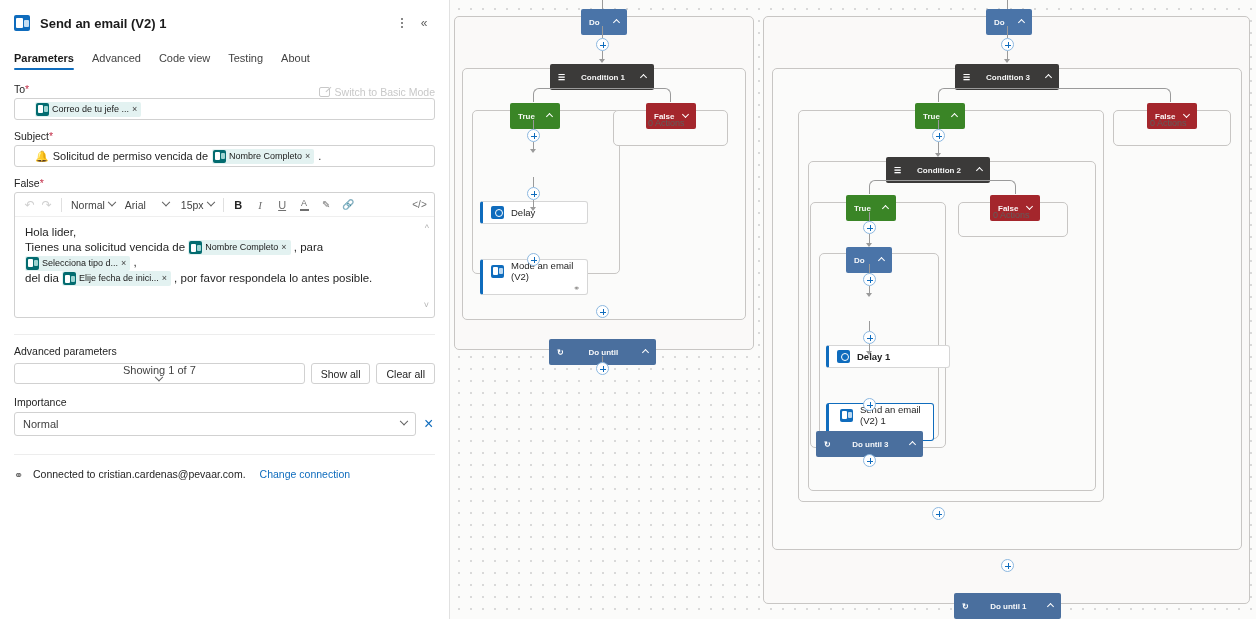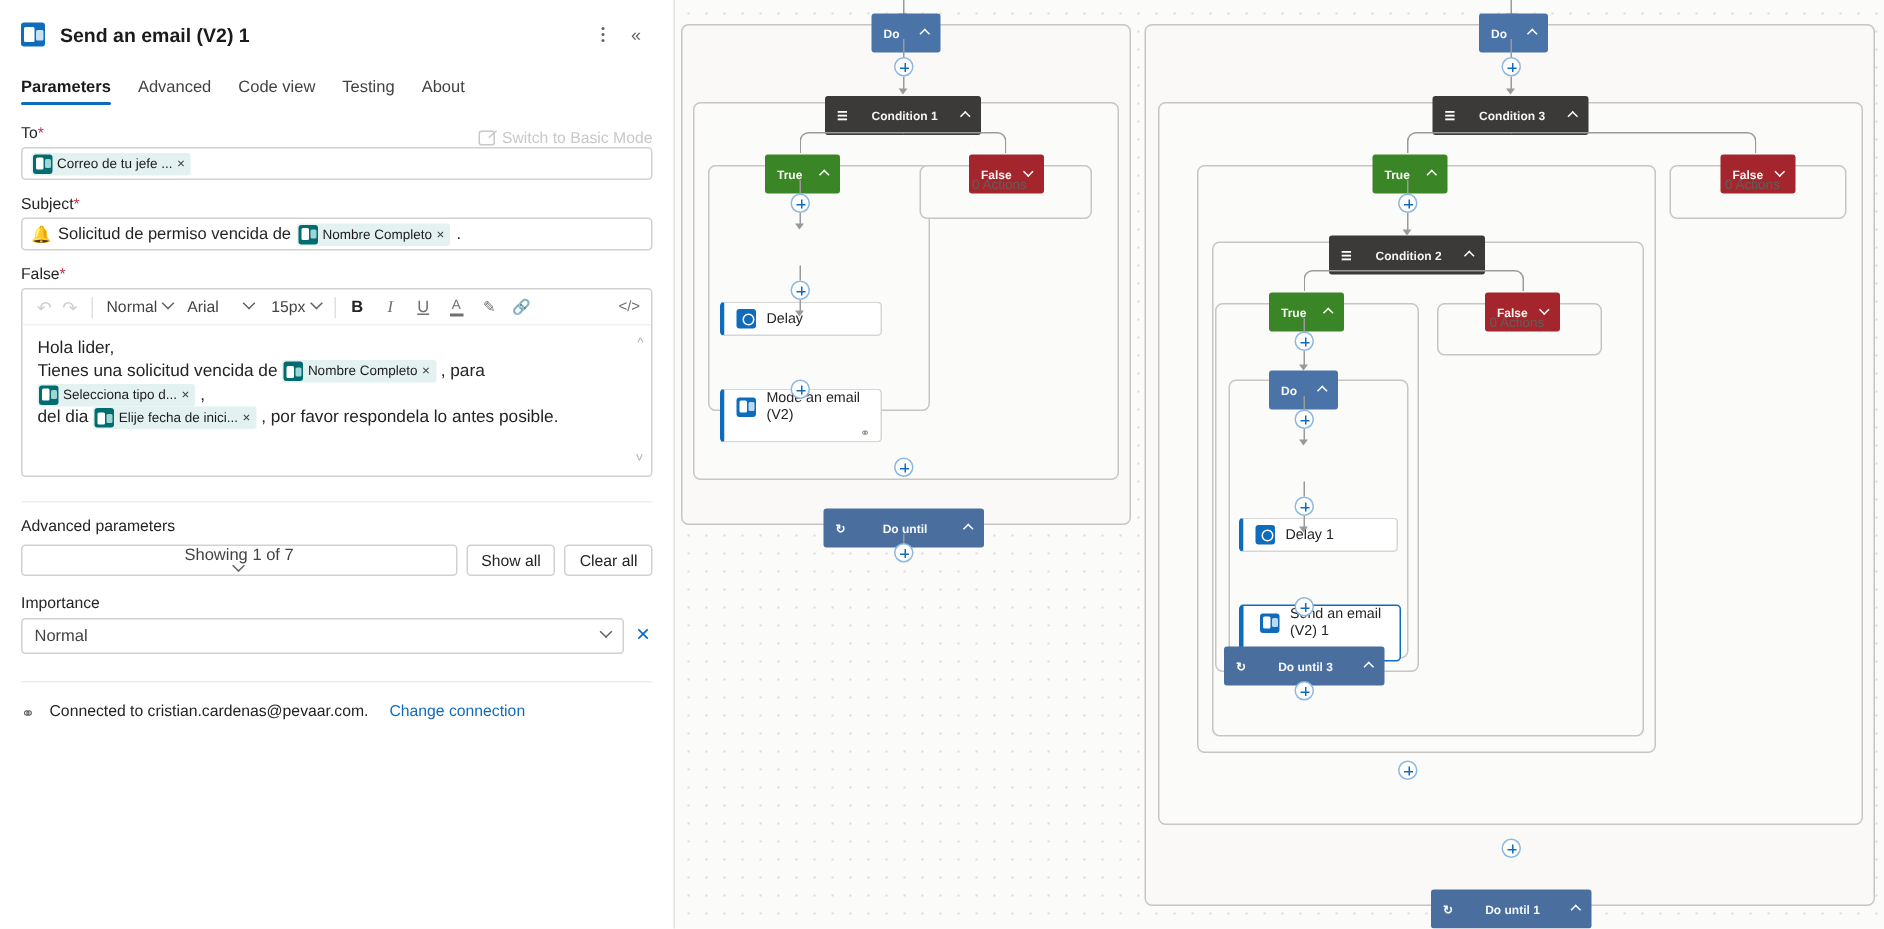--- a/index.html
+++ b/index.html
@@ -44,7 +44,7 @@
                  background:#c8c8c8;transform:rotate(-42deg);}
 
   .inp { border:1px solid #d1d1d1; border-radius:3px; background:#fff; height:22px;
-         display:flex; align-items:center; padding:0 6px; font-size:11px; gap:4px;
+         display:flex; align-items:center; padding:0 20px; font-size:11px; gap:4px;
          color:#242424; }
 
   

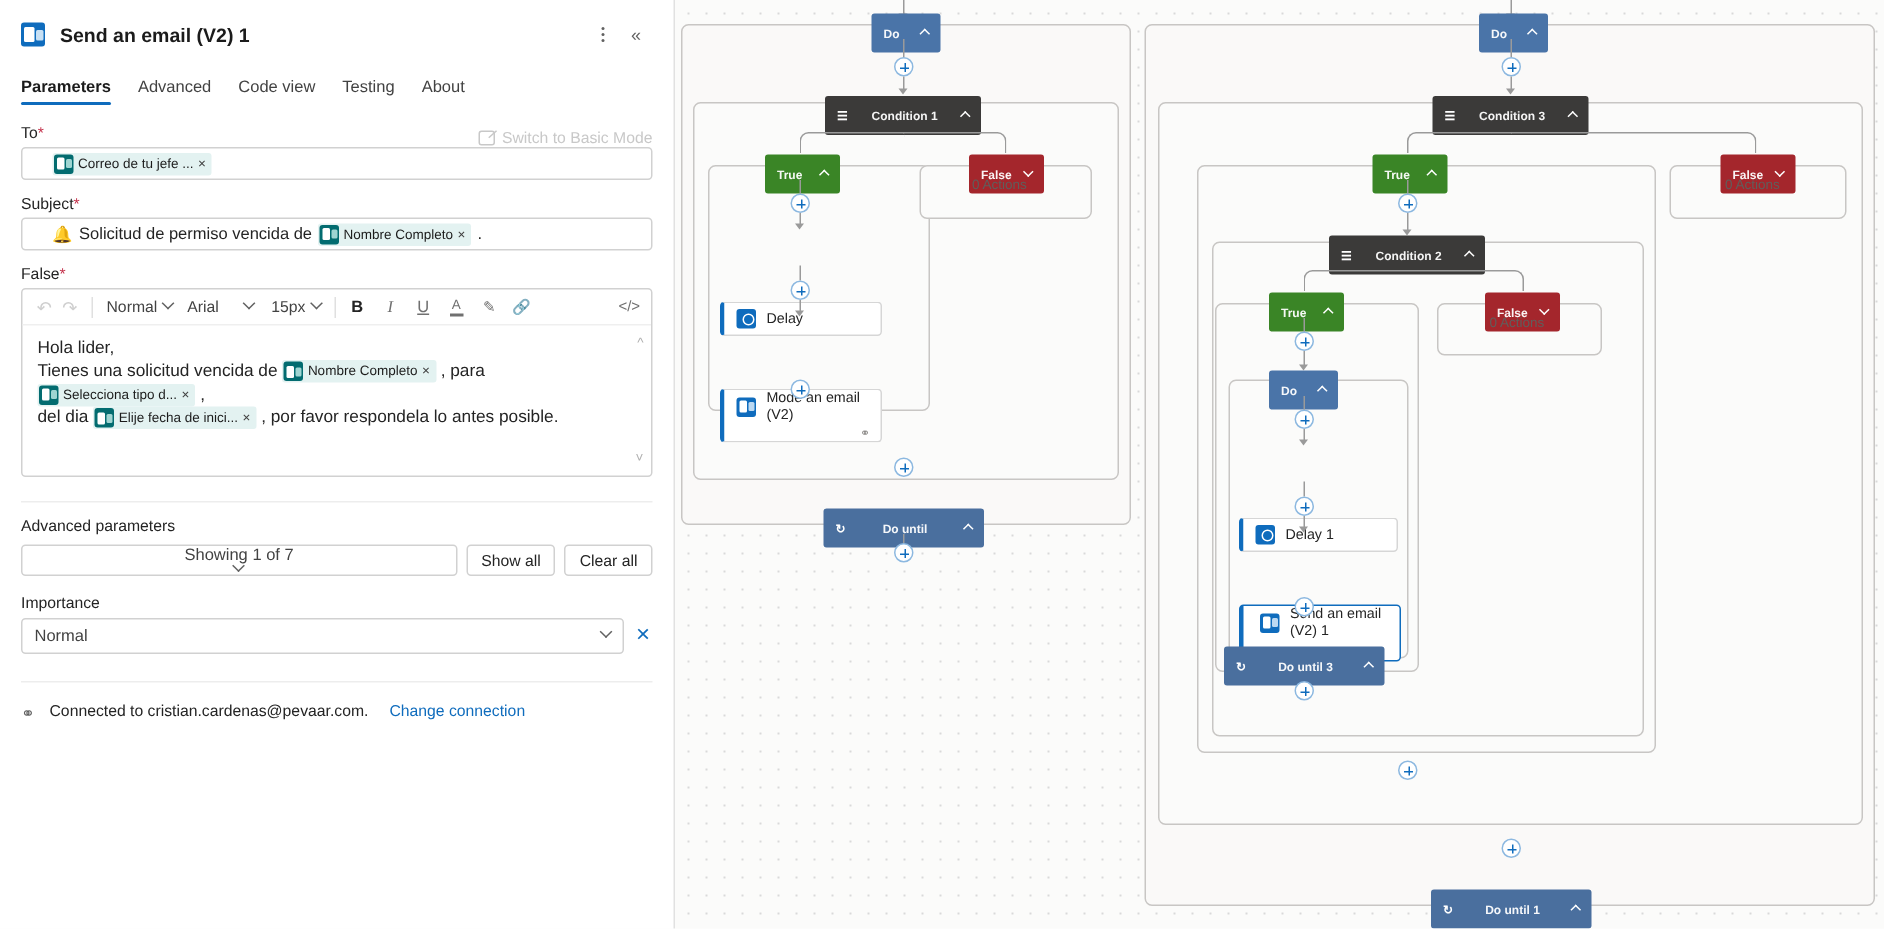--- a/index.html
+++ b/index.html
@@ -473,7 +473,7 @@
     <div class="line vline" style="left:419px; top:286px; height:8px;"></div>
     <div class="arrow" style="left:416px; top:293px;"></div>
 
-    <div class="card" style="left:376px; top:298px; width:106px; height:23px;">
+    <div class="card" style="left:376px; top:298px; width:124px; height:23px;font-weight:bold;">
       <div class="card-top">
         <span class="card-ico ico-delay"></span>
         <span class="card-title">Delay 1</span>

